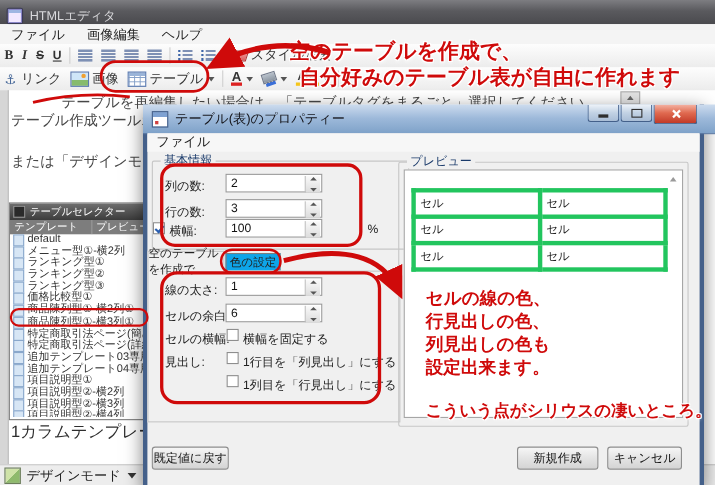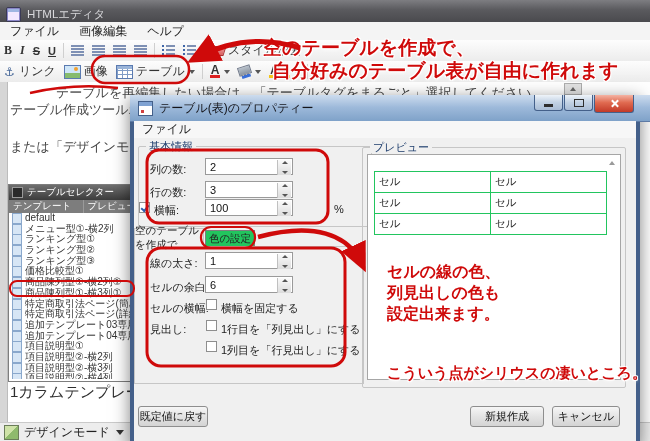--- a/index.html
+++ b/index.html
@@ -91,7 +91,7 @@
   .pv-scroll{position:absolute;left:473px;top:63px;width:9px;height:9px;display:flex;align-items:center;justify-content:center;}
   .pv-scroll i{width:0;height:0;border-left:3px solid transparent;border-right:3px solid transparent;border-bottom:4px solid #9a9a9a;}
   .pv-table{position:absolute;left:240px;top:76px;width:233px;border-collapse:collapse;}
-  .pv-table td{border:1px solid #22c55e;height:20px;font-size:10.5px;color:#222;padding:0 0 0 4px;width:50%;margin-left:10px;}
+  .pv-table td{border:4px solid #22c55e;height:20px;font-size:10.5px;color:#222;padding:0 0 0 4px;width:50%;margin-left:10px;}
   .pv-table{border:1px solid #3c3c3c;}
   .dbtn{position:absolute;height:21px;background:linear-gradient(#f6f6f6,#e2e2e2 55%,#d4d4d4);border:1px solid #8e8e8e;border-radius:3px;font-size:11px;color:#111;display:flex;align-items:center;justify-content:center;box-sizing:border-box;}
 

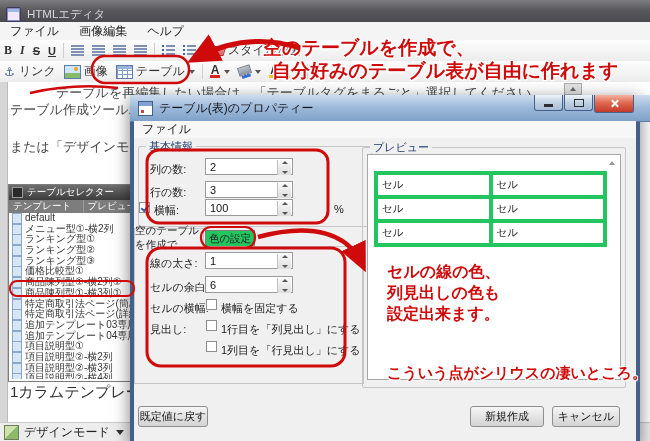--- a/index.html
+++ b/index.html
@@ -85,7 +85,7 @@
   .cblabel{position:absolute;font-size:11px;color:#222;white-space:nowrap;}
   .tab{position:absolute;font-size:10.5px;color:#222;display:flex;align-items:center;justify-content:center;}
   .tab.active{left:0;top:133px;width:70px;height:19px;background:#f0f0f0;border:1px solid #c6c6c6;border-bottom:0;box-sizing:border-box;z-index:2;}
-  .tab.btn{left:71px;top:135px;width:50px;height:17px;background:#22c55e;border:1px solid #7e7e7e;box-sizing:border-box;}
+  .tab.btn{left:71px;top:135px;width:50px;height:17px;background:#0ea5e9;border:1px solid #7e7e7e;box-sizing:border-box;}
   .tabpanel{position:absolute;left:0;top:151px;width:230px;height:138px;border:1px solid #c6c6c6;background:#f0f0f0;box-sizing:border-box;}
   .preview-white{position:absolute;left:233px;top:59px;width:252px;height:224px;background:#fff;border:1px solid #a6a6a6;}
   .pv-scroll{position:absolute;left:473px;top:63px;width:9px;height:9px;display:flex;align-items:center;justify-content:center;}

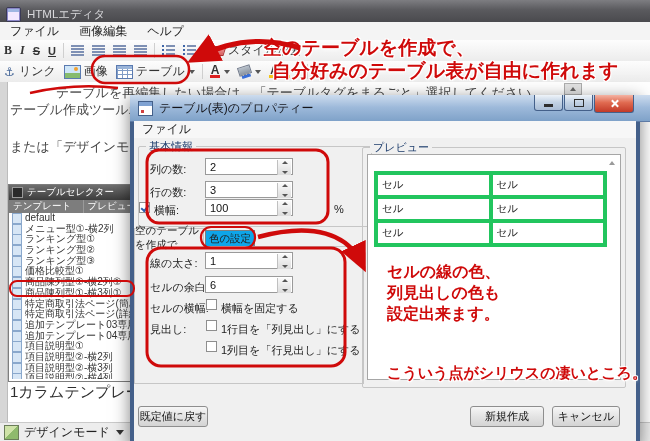--- a/index.html
+++ b/index.html
@@ -391,6 +391,7 @@
   </div>
   <div class="ann ann-right">
     <div>セルの線の色、</div>
+    <div>行見出しの色、</div>
     <div>列見出しの色も</div>
     <div>設定出来ます。</div>
   </div>

